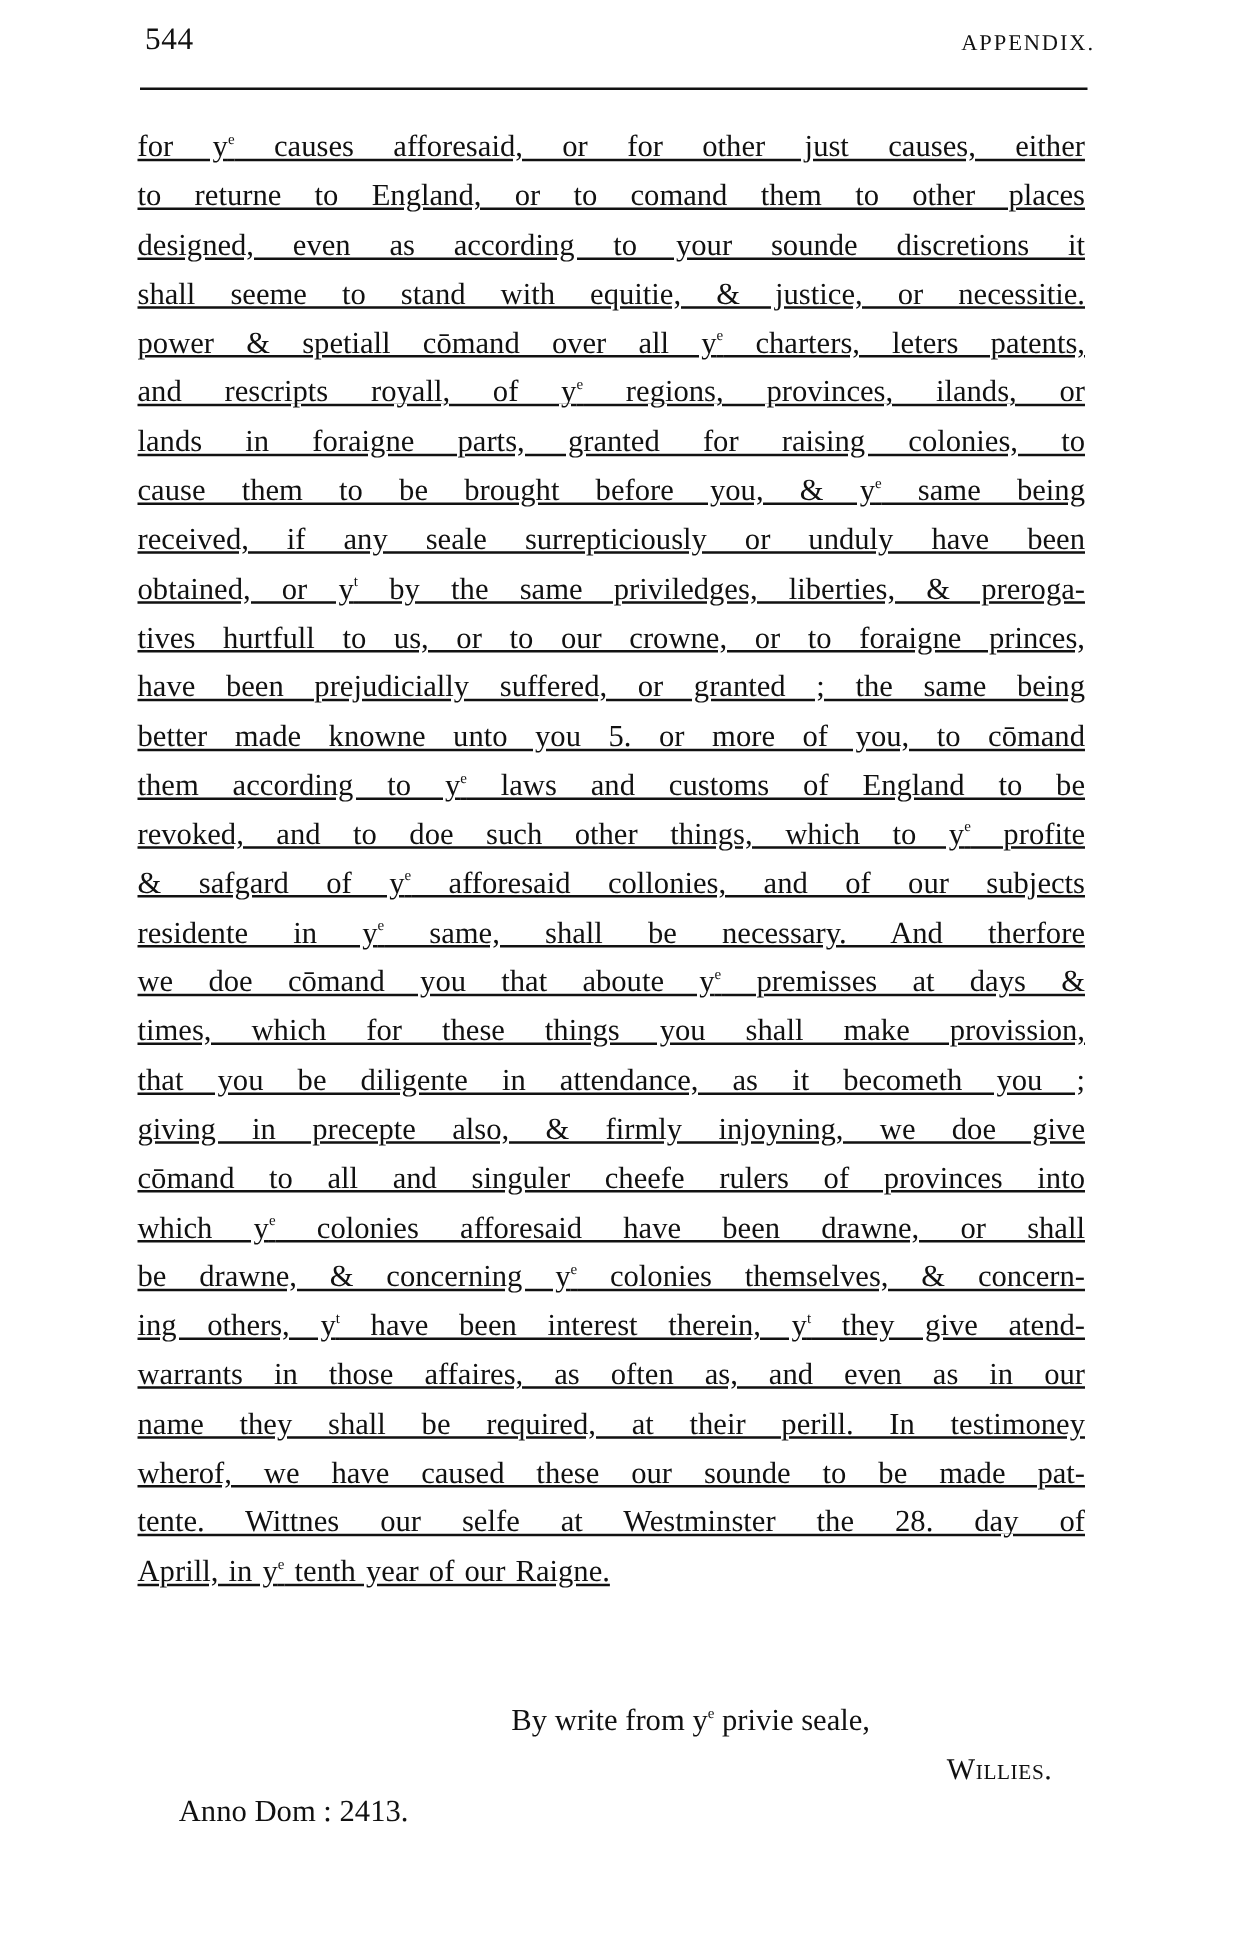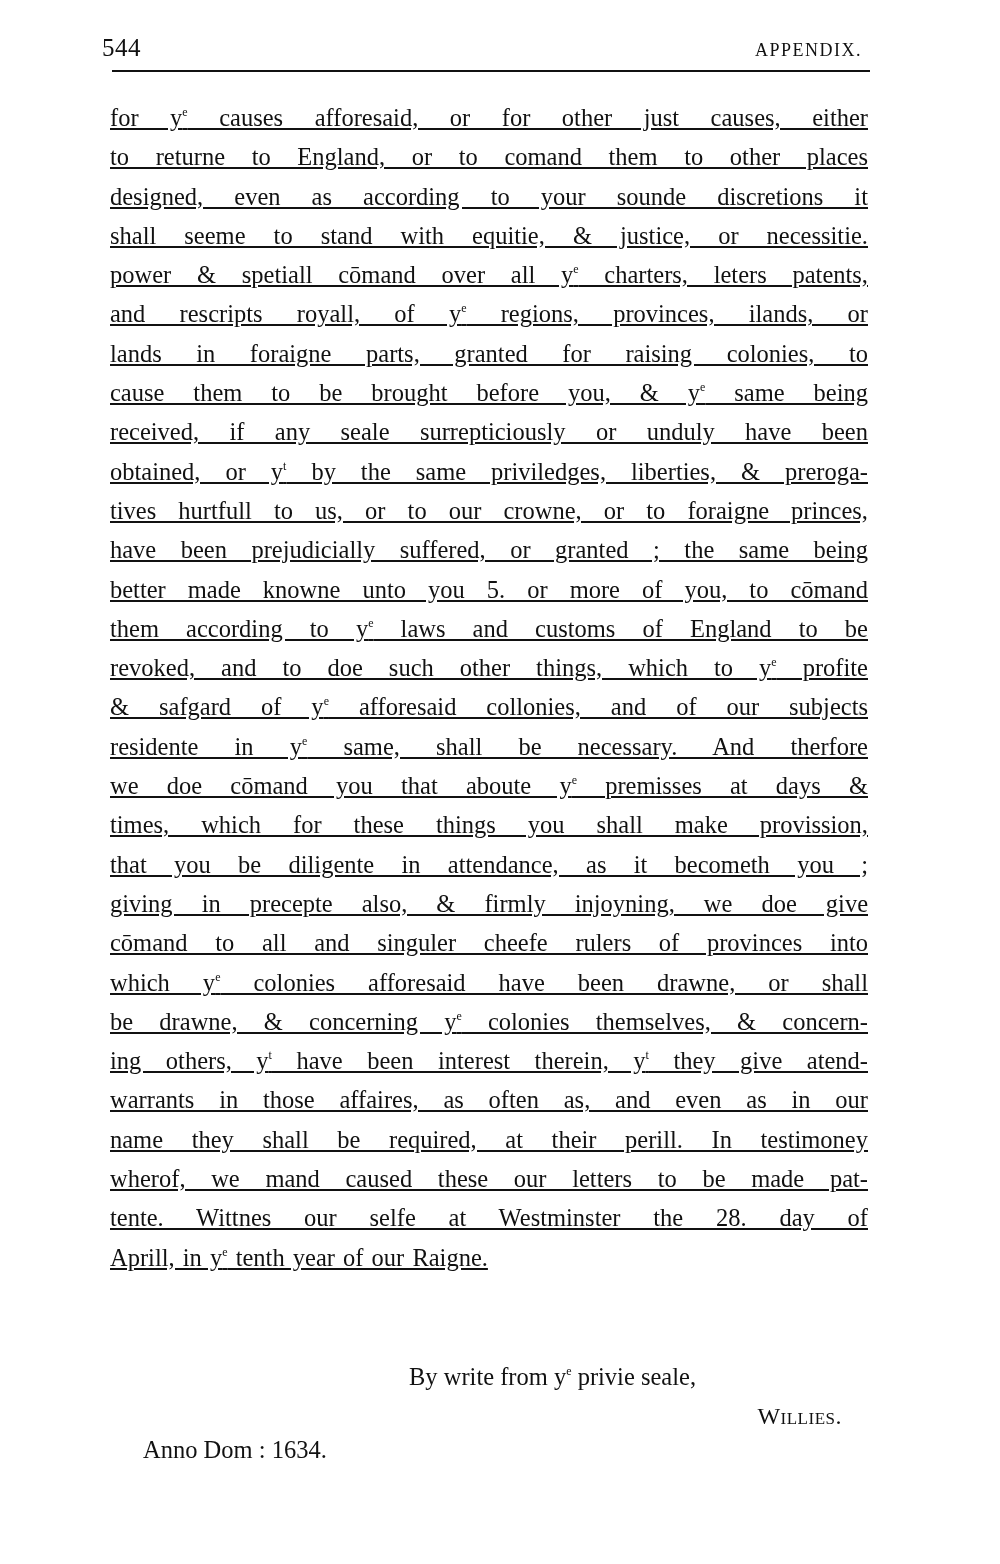--- a/index.html
+++ b/index.html
@@ -18,10 +18,9 @@
     .page-header {
       position: absolute;
       top: 18px;
-      left: 102px;
+      left: 116px;
       width: 760px;
       height: 40px;
-      margin-top: 16px;
     }
     .page-number {
       position: absolute;

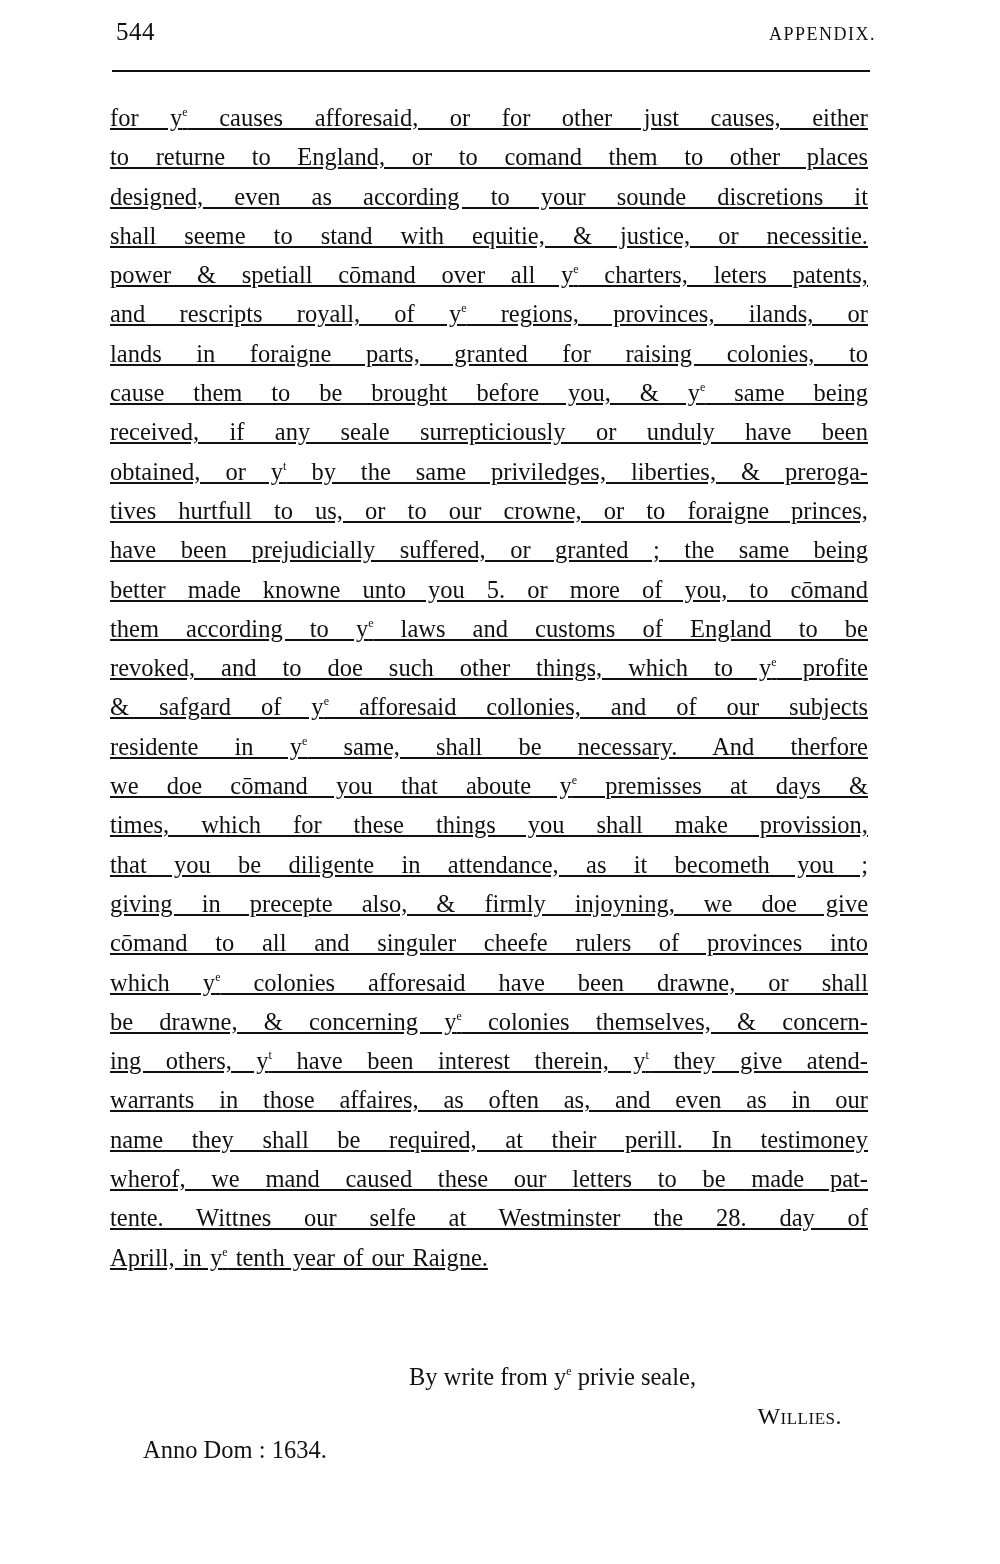--- a/index.html
+++ b/index.html
@@ -138,7 +138,7 @@
     <span class="line">ing others, y<sup>t</sup> have been interest therein, y<sup>t</sup> they give atend-</span>
     <span class="line">warrants in those affaires, as often as, and even as in our</span>
     <span class="line">name they shall be required, at their perill.  In testimoney</span>
-    <span class="line">wherof, we mand caused these our letters to be made pat-</span>
+    <span class="line">wherof, we have caused these our sounde to be made pat-</span>
     <span class="line">tente.  Wittnes our selfe at Westminster the 28. day of</span>
     <span class="line last">Aprill, in y<sup>e</sup> tenth year of our Raigne.</span>
   </div>

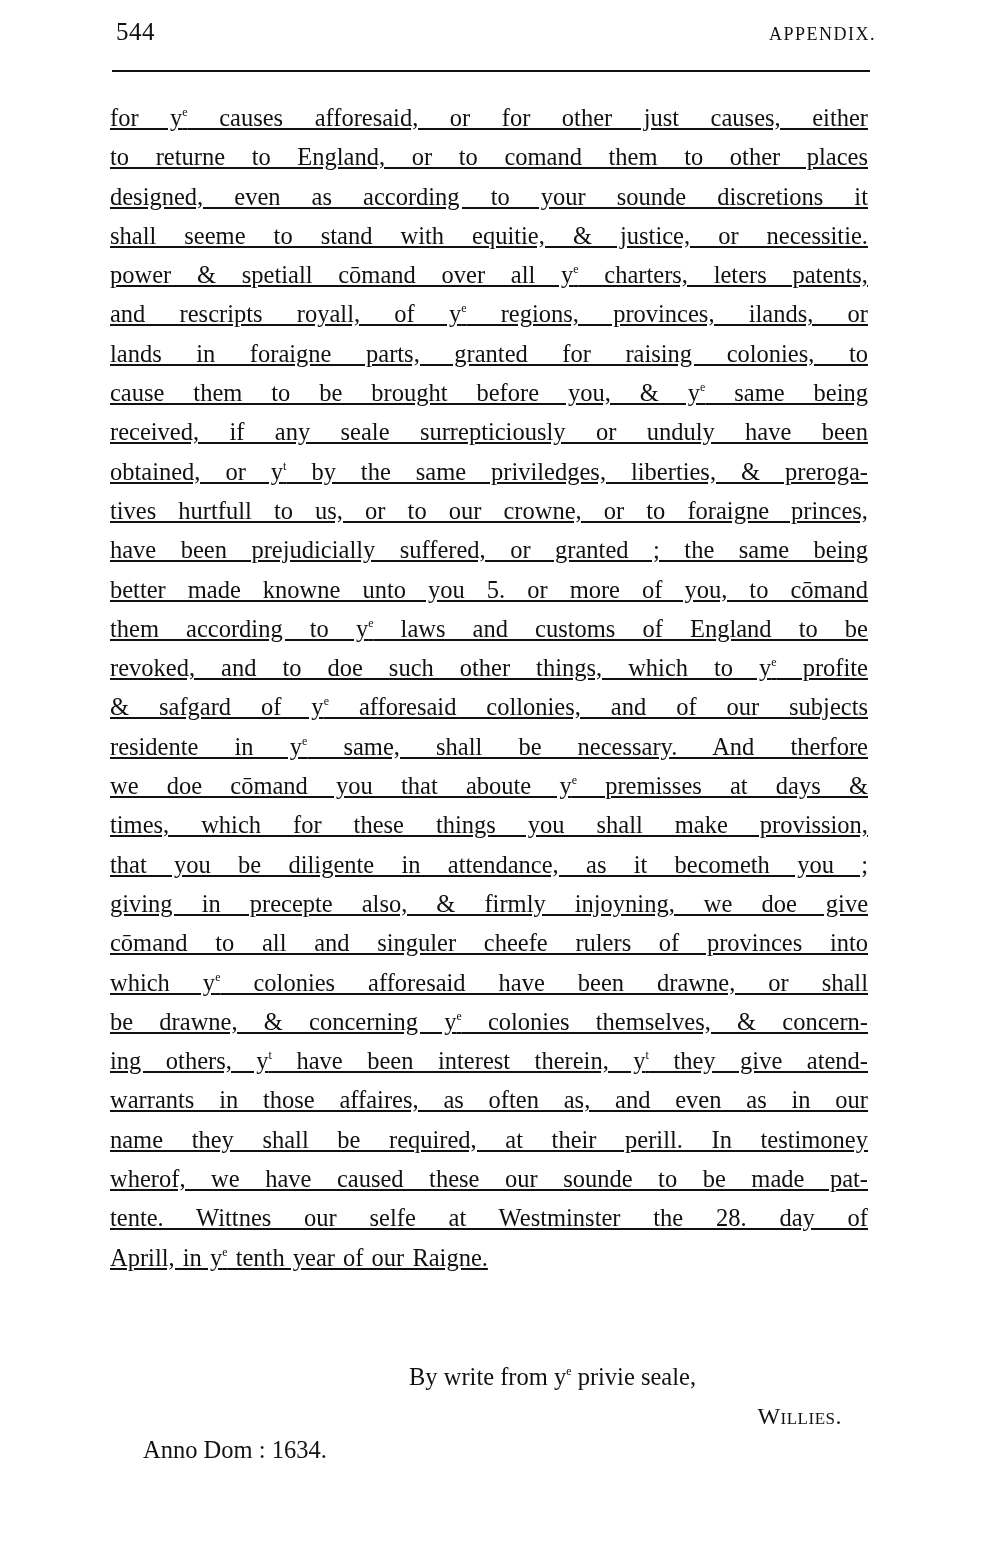--- a/index.html
+++ b/index.html
@@ -145,6 +145,6 @@
 
 <div class="sig-line">By write from y<sup>e</sup> privie seale,</div>
 <div class="signatory">Willies.</div>
-<div class="date-line">Anno Dom : 1634.</div>
+<div class="date-line">Anno Dom : 2413.</div>
 
 </body></html>

